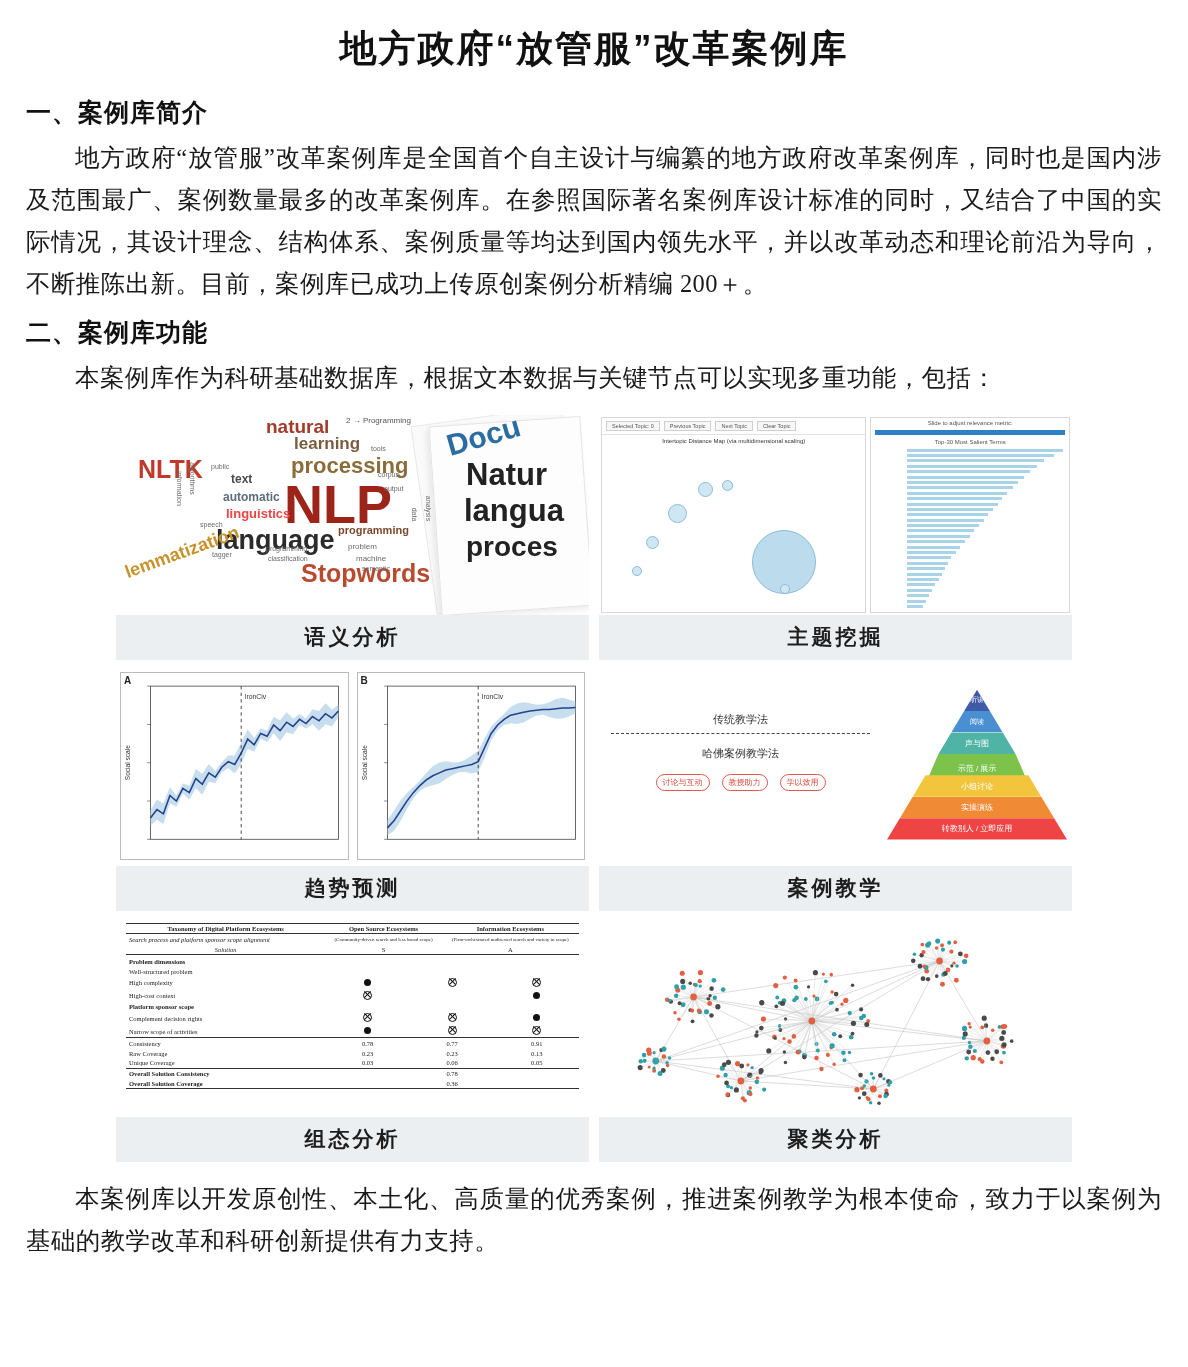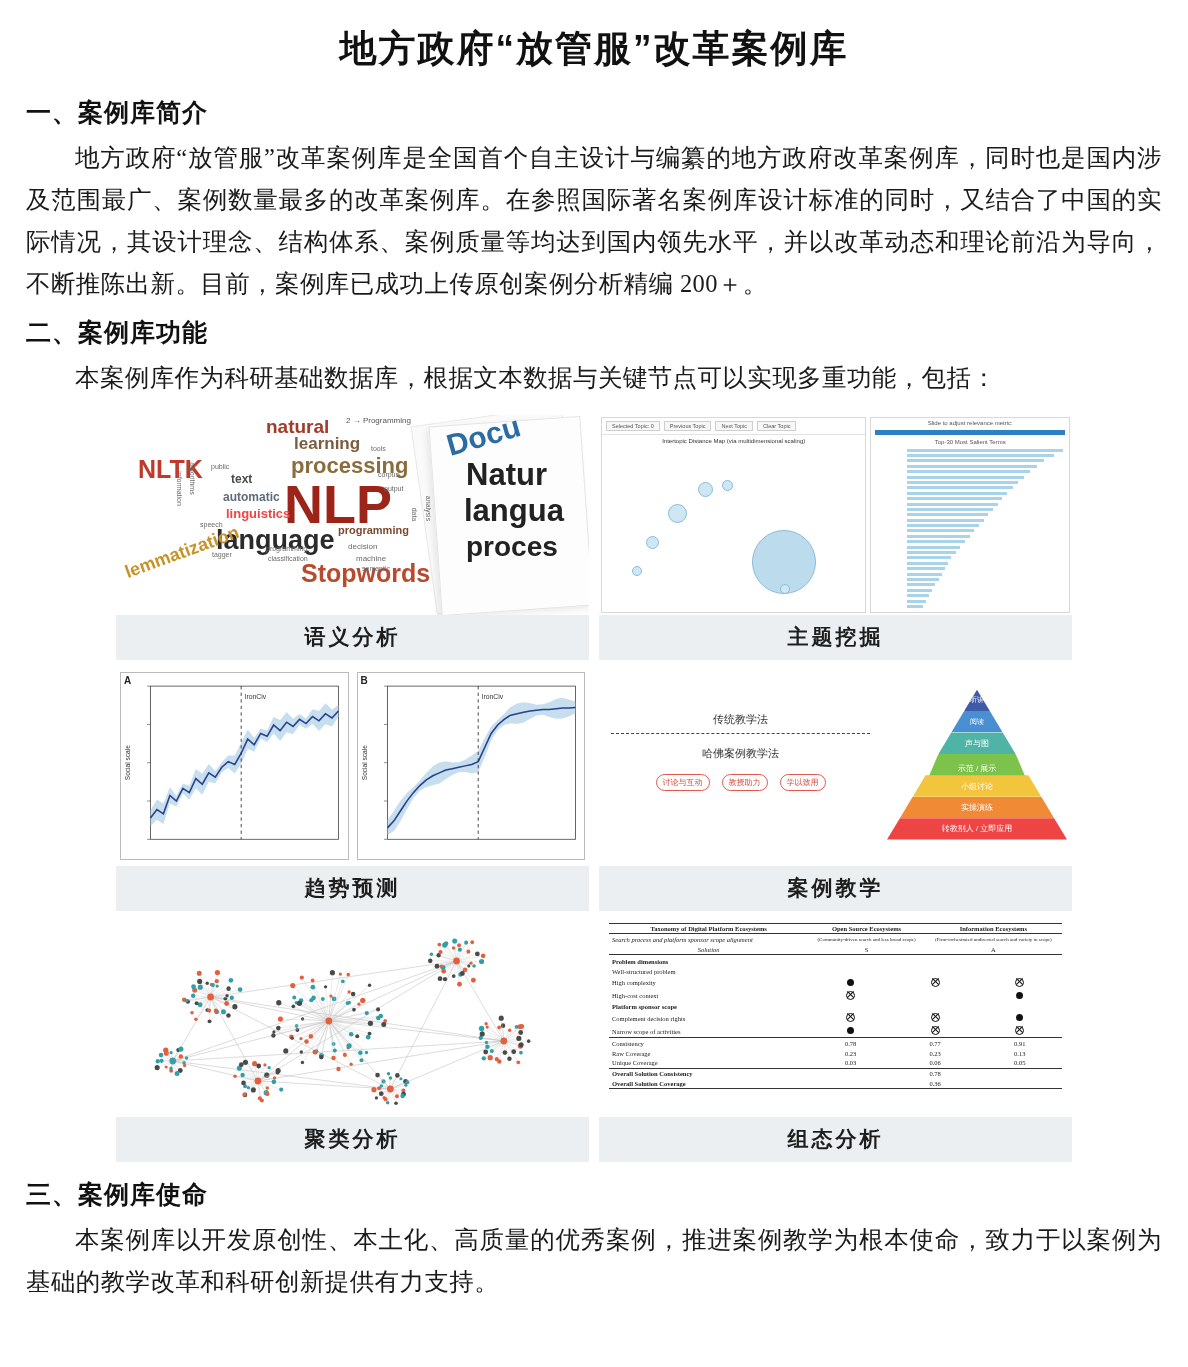--- a/index.html
+++ b/index.html
@@ -191,7 +191,7 @@
             <span class="tiny" style="left: 268px; top: 70px; font-size: 7px; color: rgb(107, 107, 107);">output</span>
             <span class="tiny" style="left: 84px; top: 106px; font-size: 7px; color: rgb(107, 107, 107);">speech</span>
             <span class="tiny" style="left: 96px; top: 136px; font-size: 7px; color: rgb(107, 107, 107);">tagger</span>
-            <span class="tiny" style="left: 232px; top: 128px; font-size: 8px; color: rgb(107, 107, 107);">decision</span>
+            <span class="tiny" style="left: 232px; top: 128px; font-size: 8px; color: rgb(107, 107, 107);">problem</span>
             <span class="tiny" style="left: 240px; top: 140px; font-size: 8px; color: rgb(107, 107, 107);">machine</span>
             <span class="tiny" style="left: 150px; top: 130px; font-size: 7px; color: rgb(107, 107, 107);">programming</span>
             <span class="tiny" style="left: 152px; top: 140px; font-size: 7px; color: rgb(107, 107, 107);">classification</span>

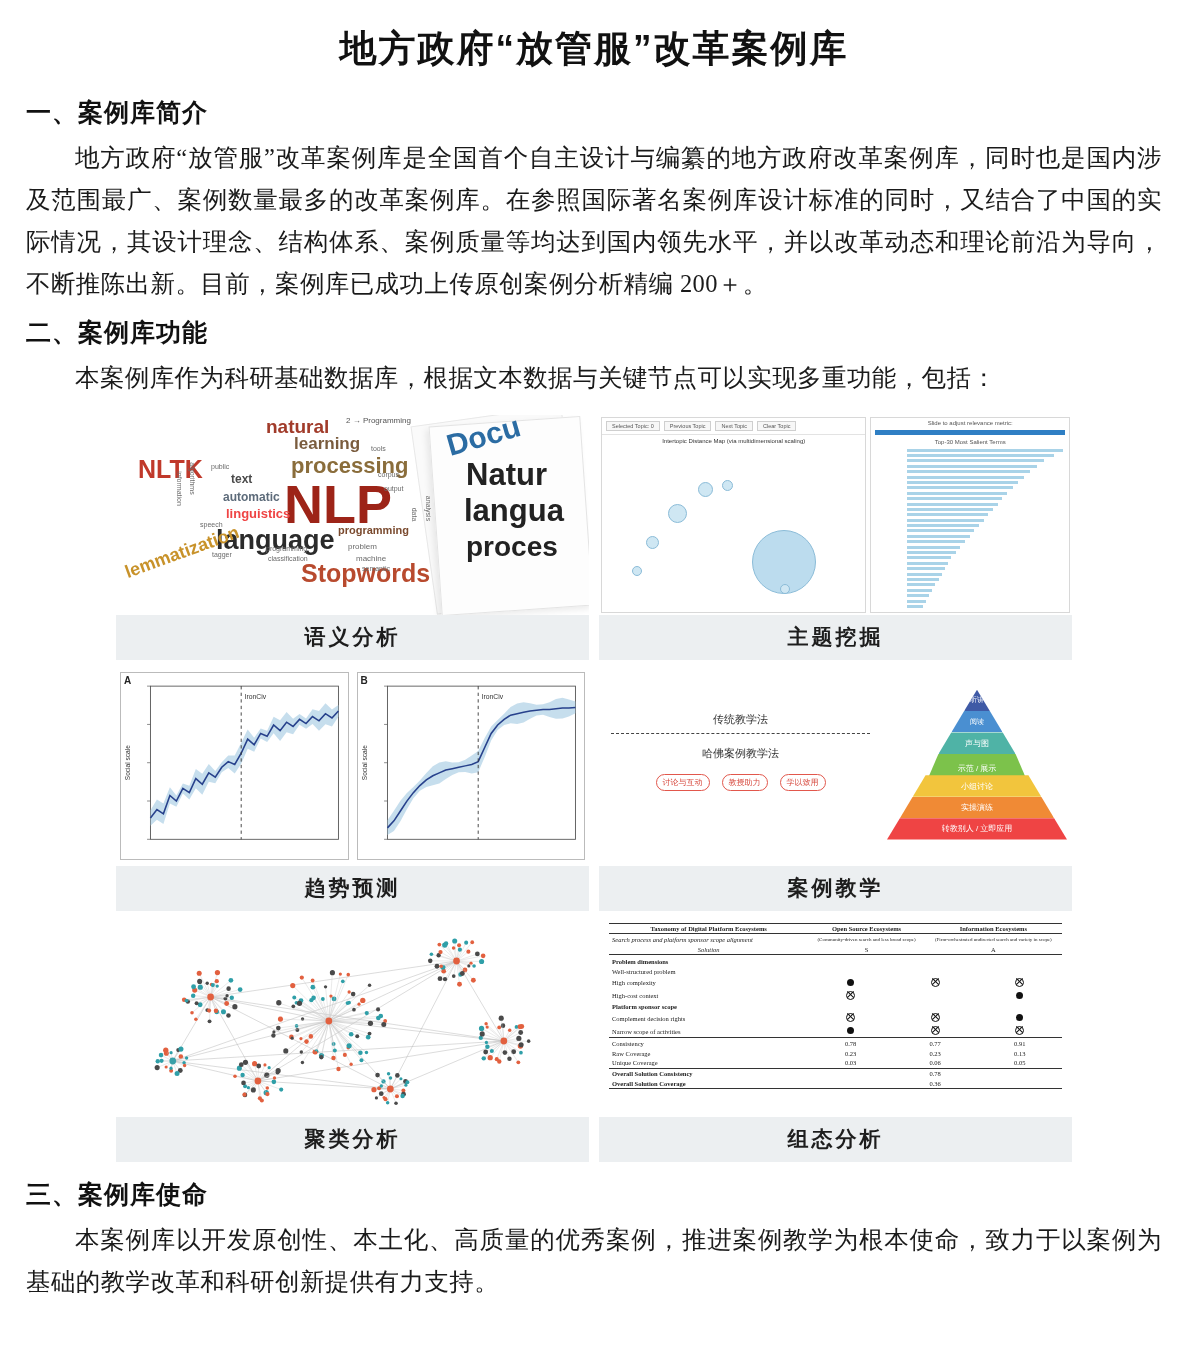--- a/index.html
+++ b/index.html
@@ -349,6 +349,107 @@
         </div>
       </div>
       <div class="fig-caption">案例教学</div>
+    </div>
+
+    <div class="fig-cell">
+      <div class="fig-canvas">
+        <div class="cfg">
+          <table>
+            <tbody>
+                <tr>
+              <td class="bt bb hd" style="width:44%">Taxonomy of Digital Platform Ecosystems</td>
+              <td class="bt bb hd">Open Source Ecosystems</td>
+              <td class="bt bb hd">Information Ecosystems</td>
+            </tr>
+            <tr>
+              <td style="font-style:italic">Search process and platform sponsor scope alignment</td>
+              <td class="ctr" style="font-size:5px">(Community-driven search and less broad scope)</td>
+              <td class="ctr" style="font-size:5px">(Firm-orchestrated undirected search and variety in scope)</td>
+            </tr>
+            <tr>
+              <td class="bb ctr" style="font-style:italic">Solution</td>
+              <td class="bb ctr">S</td>
+              <td class="bb ctr">A</td>
+            </tr>
+          </tbody>
+            </table>
+          <table id="cfg-rows" style="margin-top:2px">
+              <tbody>
+                <tr>
+                  <td colspan="4" style="font-weight:bold">Problem dimensions</td>
+                </tr>
+                <tr>
+                  <td style="width:44%">Well-structured problem</td>
+                  <td class="ctr"></td>
+                  <td class="ctr"></td>
+                  <td class="ctr"></td>
+                </tr>
+                <tr>
+                  <td style="width:44%">High complexity</td>
+                  <td class="ctr"><span class="dot-full"></span></td>
+                  <td class="ctr"><span class="dot-cross"></span></td>
+                  <td class="ctr"><span class="dot-cross"></span></td>
+                </tr>
+                <tr>
+                  <td style="width:44%">High-cost context</td>
+                  <td class="ctr"><span class="dot-cross"></span></td>
+                  <td class="ctr"></td>
+                  <td class="ctr"><span class="dot-full"></span></td>
+                </tr>
+                <tr>
+                  <td colspan="4" style="font-weight:bold">Platform sponsor scope</td>
+                </tr>
+                <tr>
+                  <td style="width:44%">Complement decision rights</td>
+                  <td class="ctr"><span class="dot-cross"></span></td>
+                  <td class="ctr"><span class="dot-cross"></span></td>
+                  <td class="ctr"><span class="dot-full"></span></td>
+                </tr>
+                <tr>
+                  <td style="width:44%">Narrow scope of activities</td>
+                  <td class="ctr"><span class="dot-full"></span></td>
+                  <td class="ctr"><span class="dot-cross"></span></td>
+                  <td class="ctr"><span class="dot-cross"></span></td>
+                </tr>
+              </tbody>
+            </table>
+          <table id="cfg-metrics">
+              <tbody>
+                <tr class="bt">
+                  <td style="width:44%">Consistency</td>
+                  <td class="ctr">0.78</td>
+                  <td class="ctr">0.77</td>
+                  <td class="ctr">0.91</td>
+                </tr>
+                <tr class="">
+                  <td style="width:44%">Raw Coverage</td>
+                  <td class="ctr">0.23</td>
+                  <td class="ctr">0.23</td>
+                  <td class="ctr">0.13</td>
+                </tr>
+                <tr class="">
+                  <td style="width:44%">Unique Coverage</td>
+                  <td class="ctr">0.03</td>
+                  <td class="ctr">0.06</td>
+                  <td class="ctr">0.05</td>
+                </tr>
+              </tbody>
+            </table>
+          <table id="cfg-overall">
+              <tbody>
+                <tr class="bt">
+                  <td style="width:44%; font-weight:bold">Overall Solution Consistency</td>
+                  <td class="ctr" colspan="3">0.78</td>
+                </tr>
+                <tr class=" bb">
+                  <td style="width:44%; font-weight:bold">Overall Solution Coverage</td>
+                  <td class="ctr" colspan="3">0.36</td>
+                </tr>
+              </tbody>
+            </table>
+        </div>
+      </div>
+      <div class="fig-caption">组态分析</div>
     </div>
 
     <div class="fig-cell">
@@ -851,107 +952,6 @@
       <div class="fig-caption">聚类分析</div>
     </div>
 
-    <div class="fig-cell">
-      <div class="fig-canvas">
-        <div class="cfg">
-          <table>
-            <tbody>
-                <tr>
-              <td class="bt bb hd" style="width:44%">Taxonomy of Digital Platform Ecosystems</td>
-              <td class="bt bb hd">Open Source Ecosystems</td>
-              <td class="bt bb hd">Information Ecosystems</td>
-            </tr>
-            <tr>
-              <td style="font-style:italic">Search process and platform sponsor scope alignment</td>
-              <td class="ctr" style="font-size:5px">(Community-driven search and less broad scope)</td>
-              <td class="ctr" style="font-size:5px">(Firm-orchestrated undirected search and variety in scope)</td>
-            </tr>
-            <tr>
-              <td class="bb ctr" style="font-style:italic">Solution</td>
-              <td class="bb ctr">S</td>
-              <td class="bb ctr">A</td>
-            </tr>
-          </tbody>
-            </table>
-          <table id="cfg-rows" style="margin-top:2px">
-              <tbody>
-                <tr>
-                  <td colspan="4" style="font-weight:bold">Problem dimensions</td>
-                </tr>
-                <tr>
-                  <td style="width:44%">Well-structured problem</td>
-                  <td class="ctr"></td>
-                  <td class="ctr"></td>
-                  <td class="ctr"></td>
-                </tr>
-                <tr>
-                  <td style="width:44%">High complexity</td>
-                  <td class="ctr"><span class="dot-full"></span></td>
-                  <td class="ctr"><span class="dot-cross"></span></td>
-                  <td class="ctr"><span class="dot-cross"></span></td>
-                </tr>
-                <tr>
-                  <td style="width:44%">High-cost context</td>
-                  <td class="ctr"><span class="dot-cross"></span></td>
-                  <td class="ctr"></td>
-                  <td class="ctr"><span class="dot-full"></span></td>
-                </tr>
-                <tr>
-                  <td colspan="4" style="font-weight:bold">Platform sponsor scope</td>
-                </tr>
-                <tr>
-                  <td style="width:44%">Complement decision rights</td>
-                  <td class="ctr"><span class="dot-cross"></span></td>
-                  <td class="ctr"><span class="dot-cross"></span></td>
-                  <td class="ctr"><span class="dot-full"></span></td>
-                </tr>
-                <tr>
-                  <td style="width:44%">Narrow scope of activities</td>
-                  <td class="ctr"><span class="dot-full"></span></td>
-                  <td class="ctr"><span class="dot-cross"></span></td>
-                  <td class="ctr"><span class="dot-cross"></span></td>
-                </tr>
-              </tbody>
-            </table>
-          <table id="cfg-metrics">
-              <tbody>
-                <tr class="bt">
-                  <td style="width:44%">Consistency</td>
-                  <td class="ctr">0.78</td>
-                  <td class="ctr">0.77</td>
-                  <td class="ctr">0.91</td>
-                </tr>
-                <tr class="">
-                  <td style="width:44%">Raw Coverage</td>
-                  <td class="ctr">0.23</td>
-                  <td class="ctr">0.23</td>
-                  <td class="ctr">0.13</td>
-                </tr>
-                <tr class="">
-                  <td style="width:44%">Unique Coverage</td>
-                  <td class="ctr">0.03</td>
-                  <td class="ctr">0.06</td>
-                  <td class="ctr">0.05</td>
-                </tr>
-              </tbody>
-            </table>
-          <table id="cfg-overall">
-              <tbody>
-                <tr class="bt">
-                  <td style="width:44%; font-weight:bold">Overall Solution Consistency</td>
-                  <td class="ctr" colspan="3">0.78</td>
-                </tr>
-                <tr class=" bb">
-                  <td style="width:44%; font-weight:bold">Overall Solution Coverage</td>
-                  <td class="ctr" colspan="3">0.36</td>
-                </tr>
-              </tbody>
-            </table>
-        </div>
-      </div>
-      <div class="fig-caption">组态分析</div>
-    </div>
-
   </div>
 
   <h2 class="section-heading">三、案例库使命</h2>

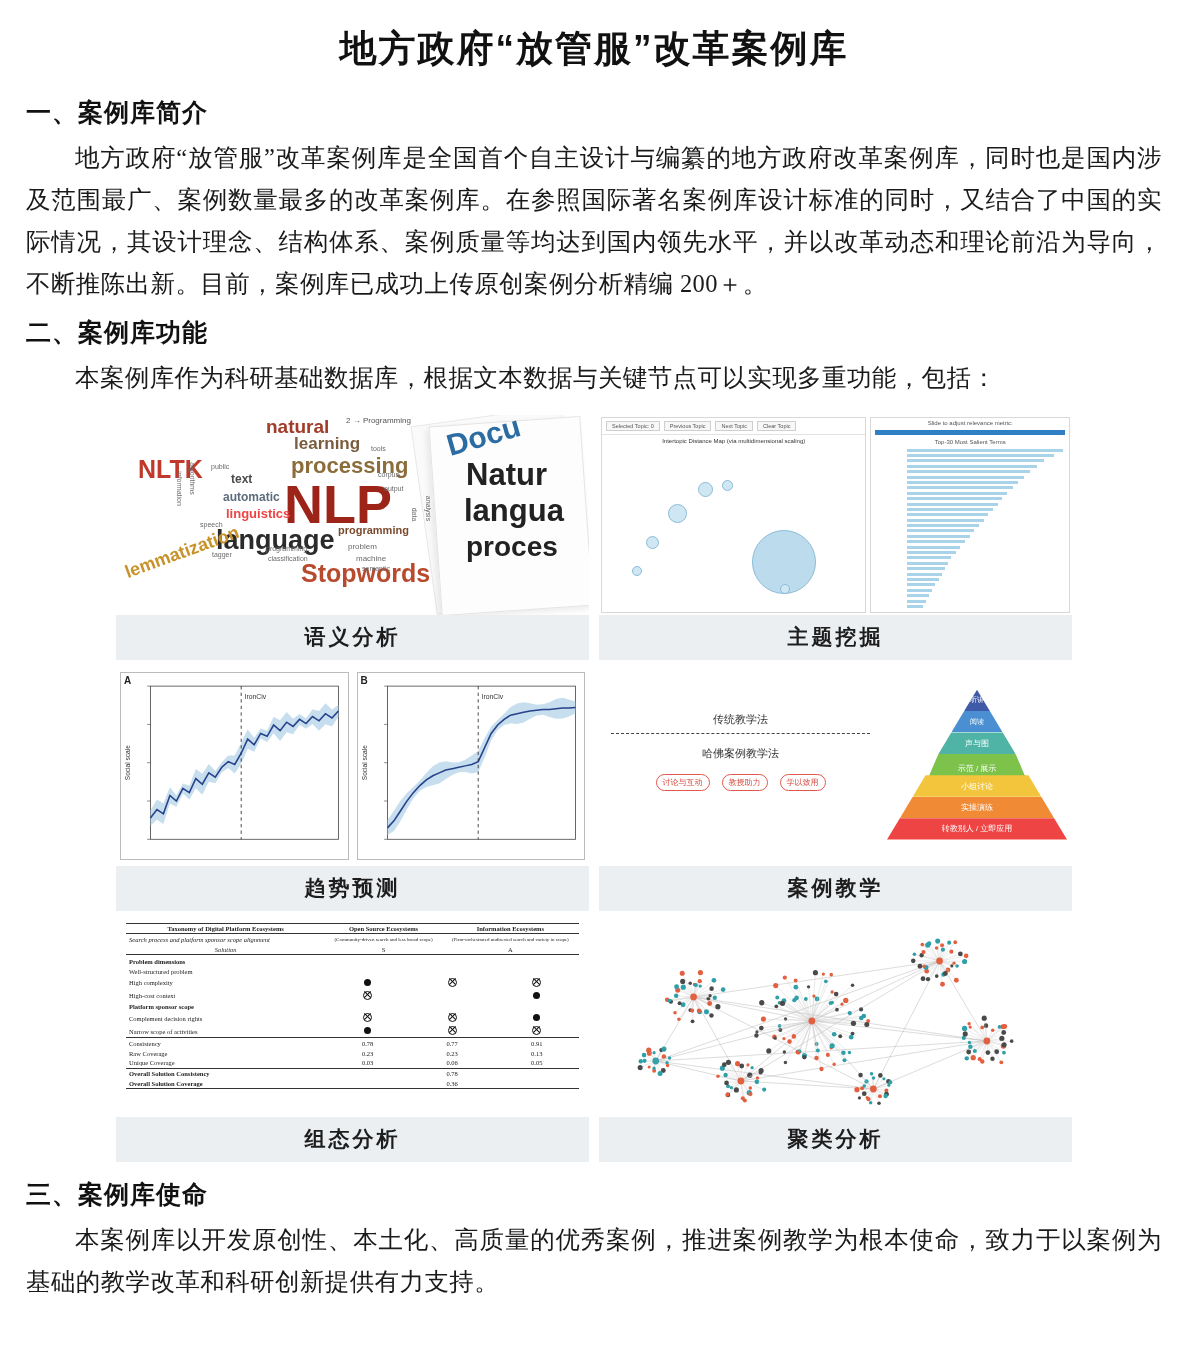--- a/index.html
+++ b/index.html
@@ -954,7 +954,6 @@
 
   </div>
 
-  <h2 class="section-heading">三、案例库使命</h2>
   <p class="body-para">本案例库以开发原创性、本土化、高质量的优秀案例，推进案例教学为根本使命，致力于以案例为基础的教学改革和科研创新提供有力支持。</p>
 
 </div>

